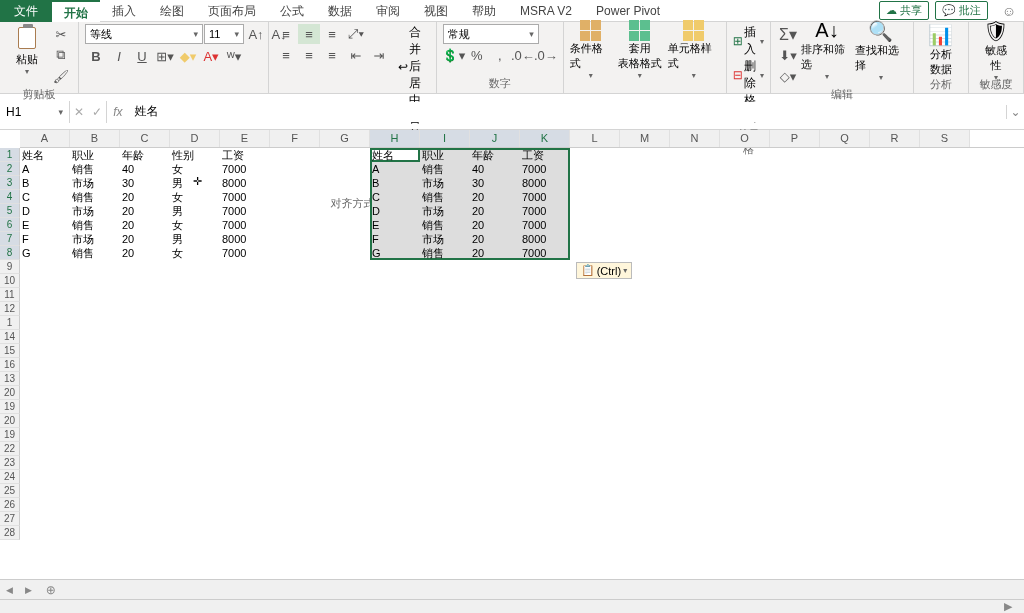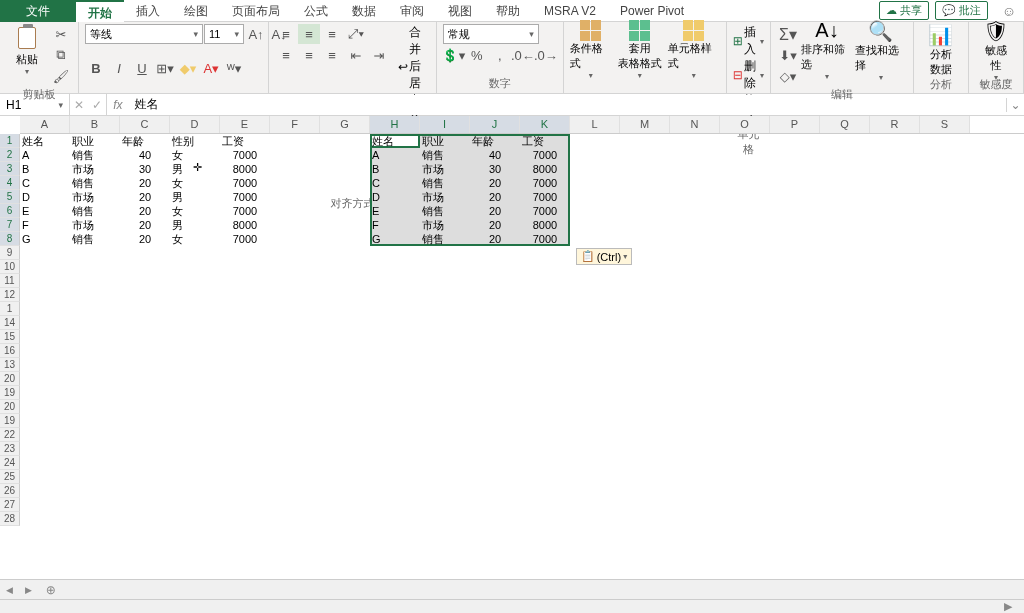--- a/index.html
+++ b/index.html
@@ -7,7 +7,7 @@
 
 
 .menubar { display: flex; align-items: center; height: 22px; background: #fff; border-bottom: 1px solid #d4d4d4; }
-.menubar .file-tab { background: #217346; color: #fff; padding: 0 26px; height: 22px; line-height: 22px; font-size: 12px; }
+.menubar .file-tab { background: #217346; color: #fff; padding: 0 14px; height: 22px; line-height: 22px; font-size: 12px; }
 .menubar .tab { padding: 0 12px; height: 22px; line-height: 22px; color: #444; cursor: pointer; }
 .menubar .tab.active { background: #fff; color: #217346; border-top: 2px solid #217346; font-weight: bold; }
 .menubar .spacer { flex: 1; }

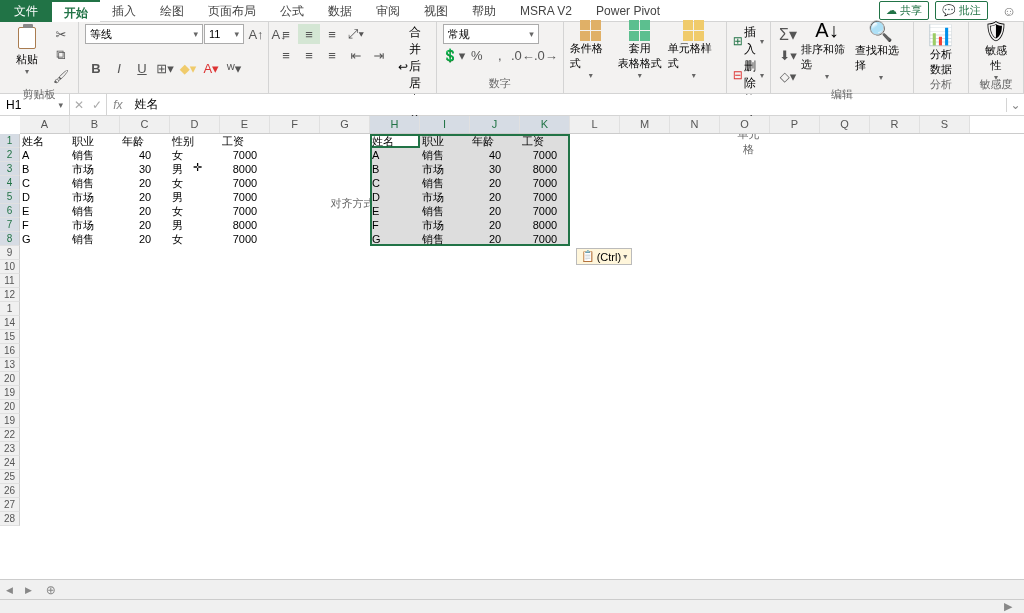--- a/index.html
+++ b/index.html
@@ -129,7 +129,7 @@
   </div>
 
   <div class="ribbon-group" style="min-width:190px">
-    <div class="ribbon-group-body rcol" style="gap:14px">
+    <div class="ribbon-group-body rcol" style="gap:2px">
       <div class="rrow">
         <div class="combo" style="width:118px">
             <span>等线</span>

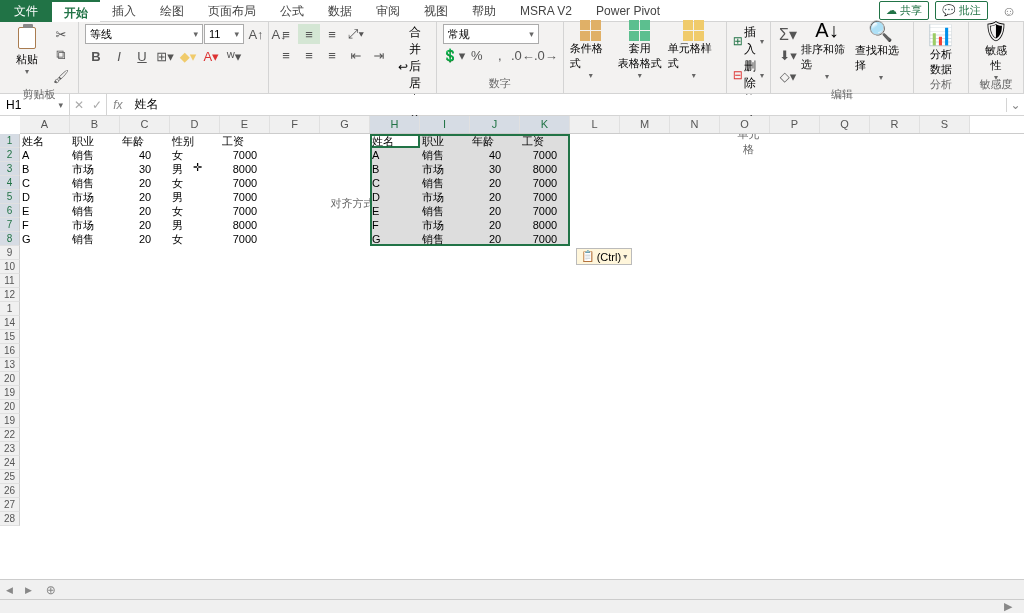--- a/index.html
+++ b/index.html
@@ -28,7 +28,7 @@
 .combo .dd { color: #666; font-size: 9px; }
 
 
-.formulabar { display: flex; align-items: center; height: 22px; border-bottom: 1px solid #d4d4d4; }
+.formulabar { display: flex; align-items: center; height: 36px; border-bottom: 1px solid #d4d4d4; }
 .namebox { width: 70px; border-right: 1px solid #d4d4d4; height: 22px; display: flex; align-items: center; padding: 0 6px; justify-content: space-between; }
 .namebox .dd { color: #666; font-size: 9px; }
 .fx-btns { display: flex; height: 22px; align-items: center; border-right: 1px solid #d4d4d4; padding: 0 4px; gap: 8px; color: #aaa; }

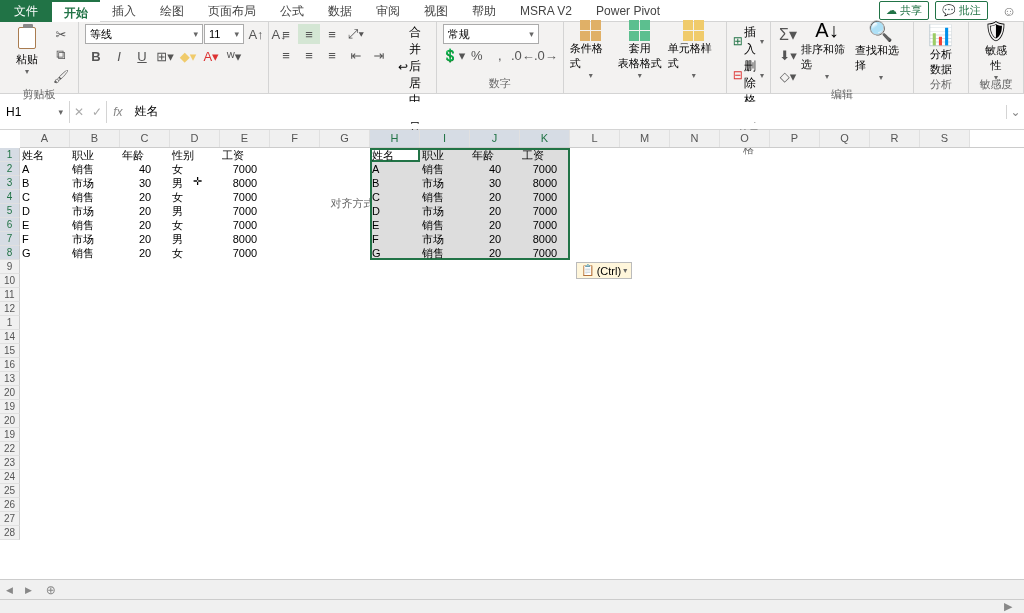--- a/index.html
+++ b/index.html
@@ -47,7 +47,7 @@
 .rowheads .rh.sel { background: #d6dce4; color: #217346; }
 .cells { position: relative; flex: 1; }
 .cell { position: absolute; height: 14px; font-size: 11px; padding: 0 2px; line-height: 14px; overflow: hidden; white-space: nowrap; }
-.cell.num { text-align: center; }
+.cell.num { text-align: left; }
 .paste-range { position: absolute; background: #ddd; border: 2px solid #217346; }
 .active-cell { position: absolute; background: #fff; border: 2px solid #217346; }
 .paste-btn { position: absolute; border: 1px solid #bbb; background: #fff6db; padding: 1px 4px; font-size: 11px; display: flex; align-items: center; gap: 2px; }

